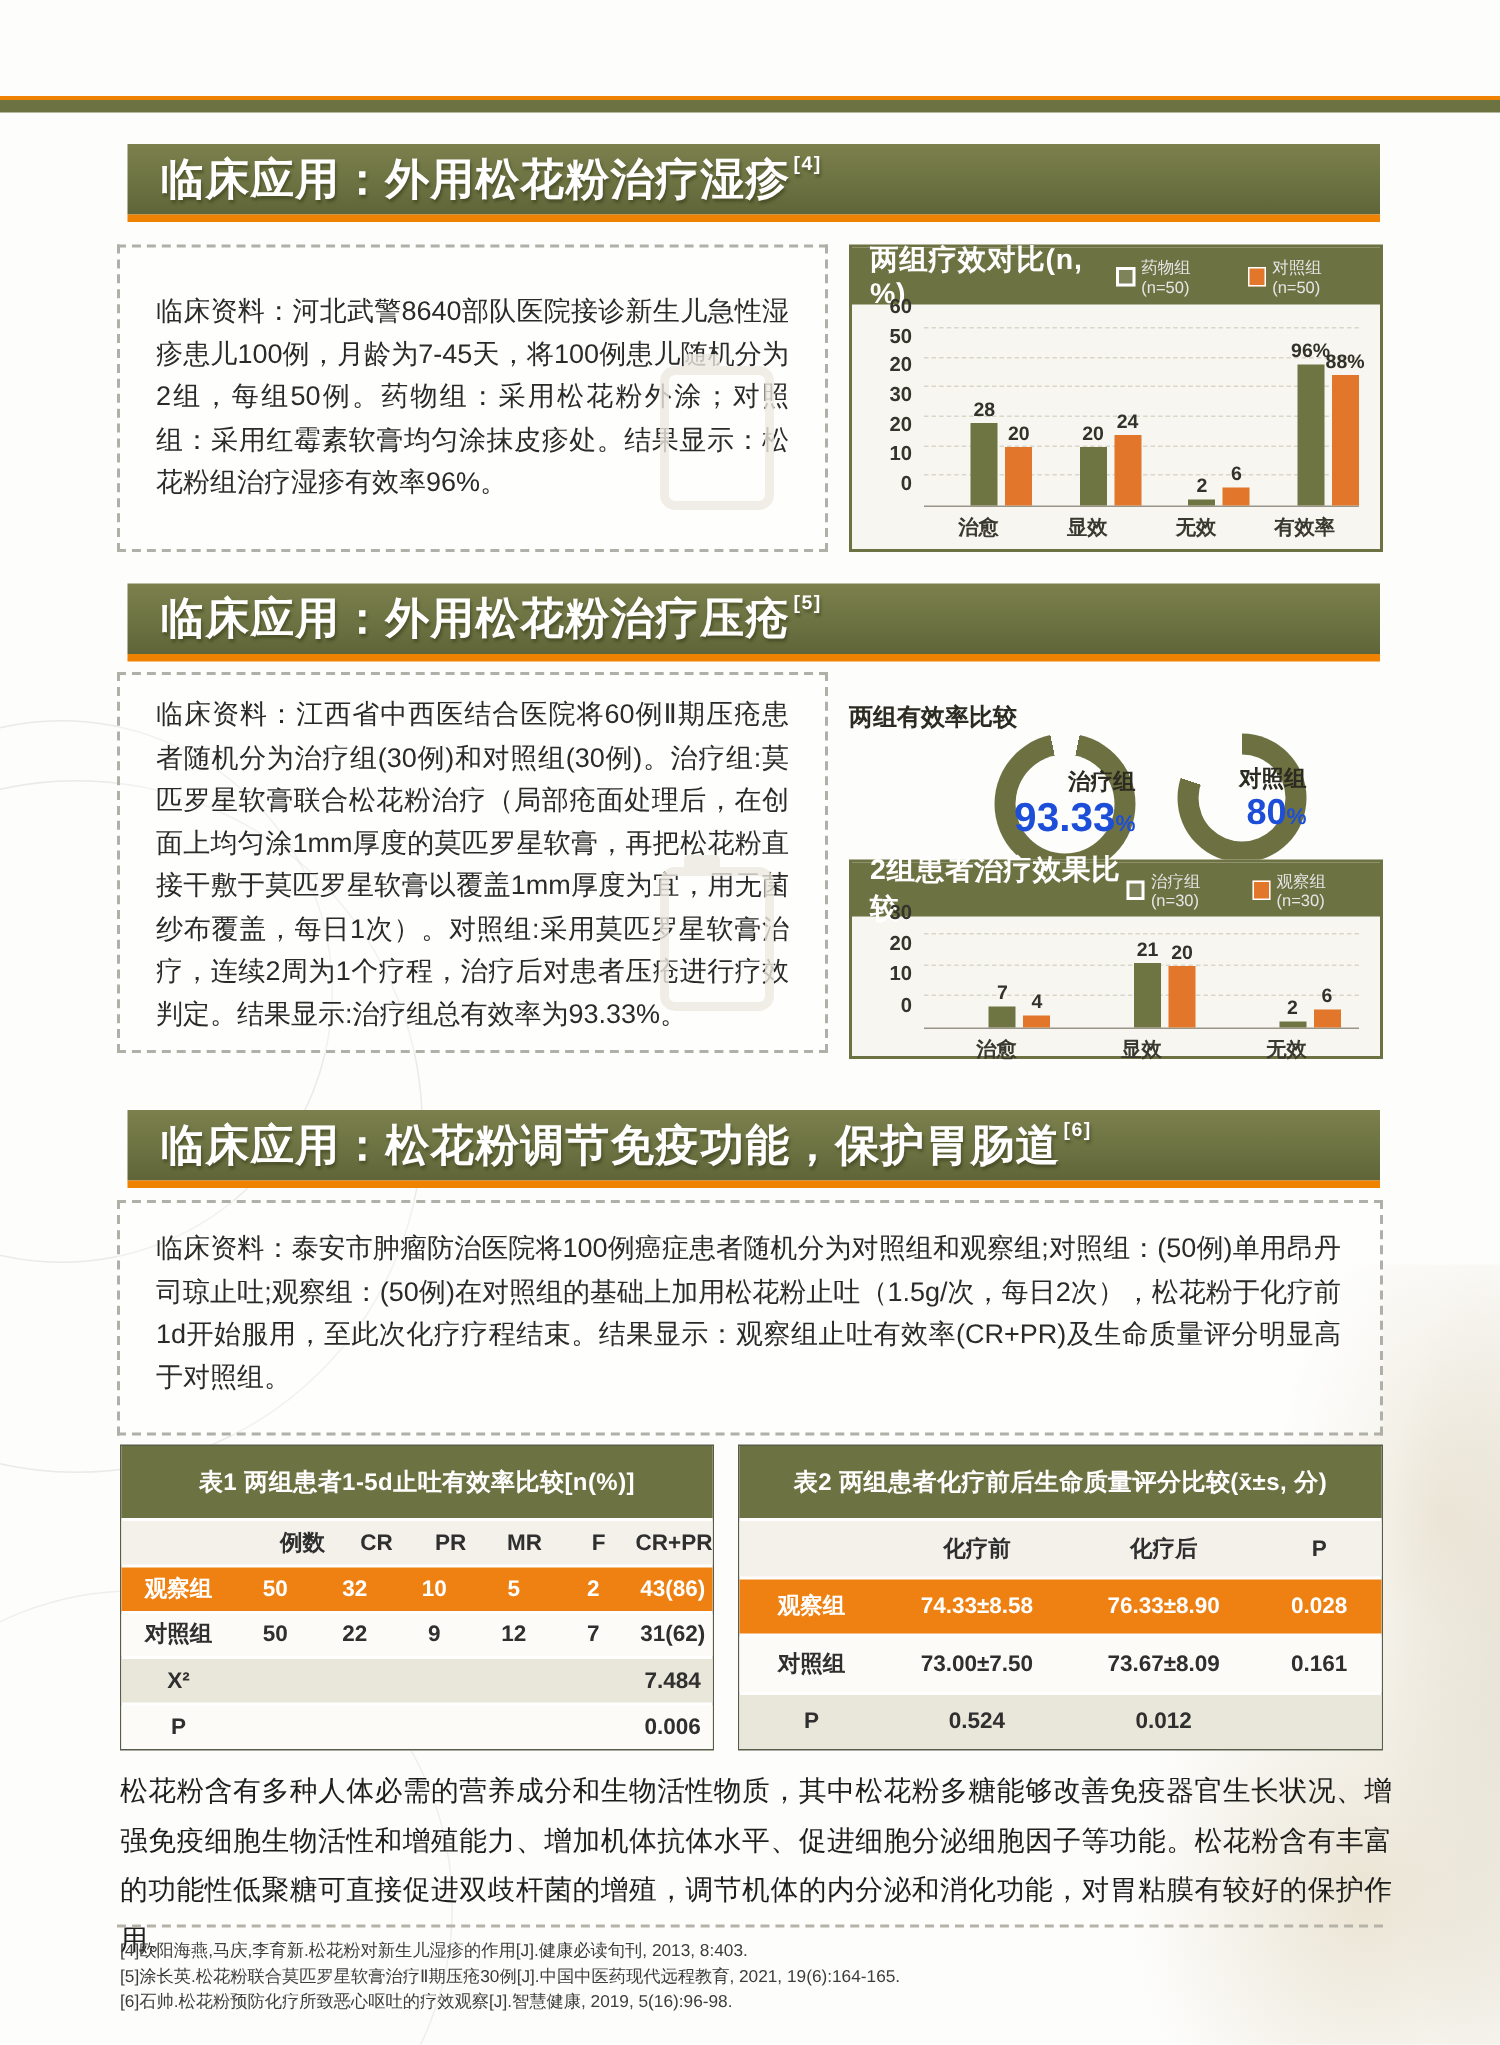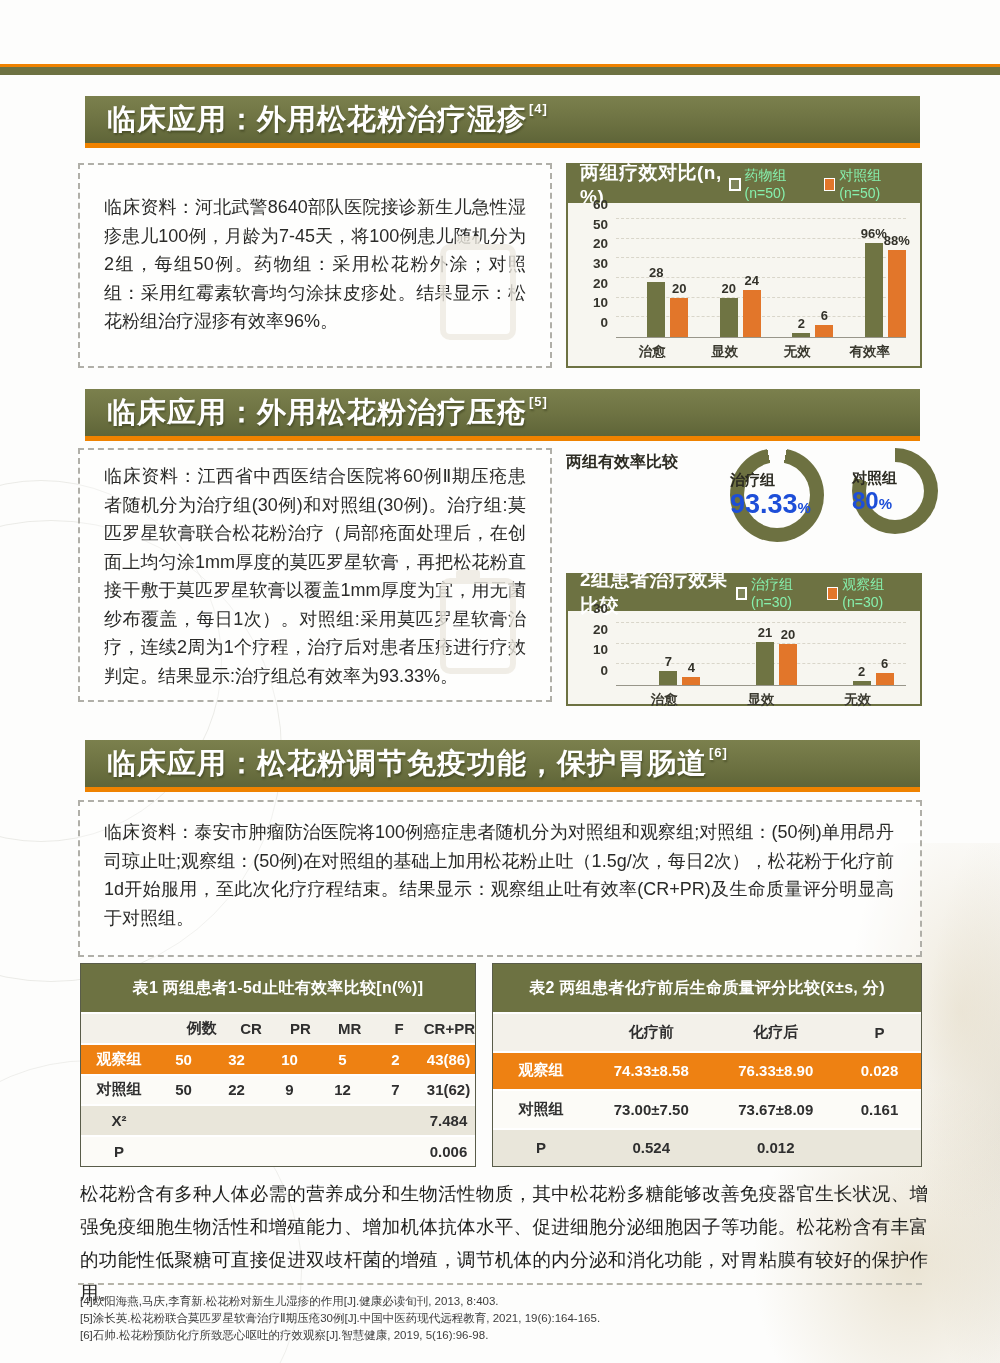--- a/index.html
+++ b/index.html
@@ -40,7 +40,7 @@
   .chart-head.small{height:36px;}
   .chart-title{color:#fff;font-weight:bold;font-size:19px;letter-spacing:.5px;}
   .legend{margin-left:auto;display:flex;align-items:center;gap:9px;}
-  .legend-item{display:flex;align-items:center;gap:4px;color:#86efac;font-size:14px;font-weight:500;}
+  .legend-item{display:flex;align-items:center;gap:4px;color:#e5e5e5;font-size:11px;font-weight:500;}
   .swatch{width:13px;height:13px;box-sizing:border-box;}
   .swatch.outline{border:2px solid #fff;background:rgba(255,255,255,.12);}
   .swatch.fill{border:1px solid #fff;}

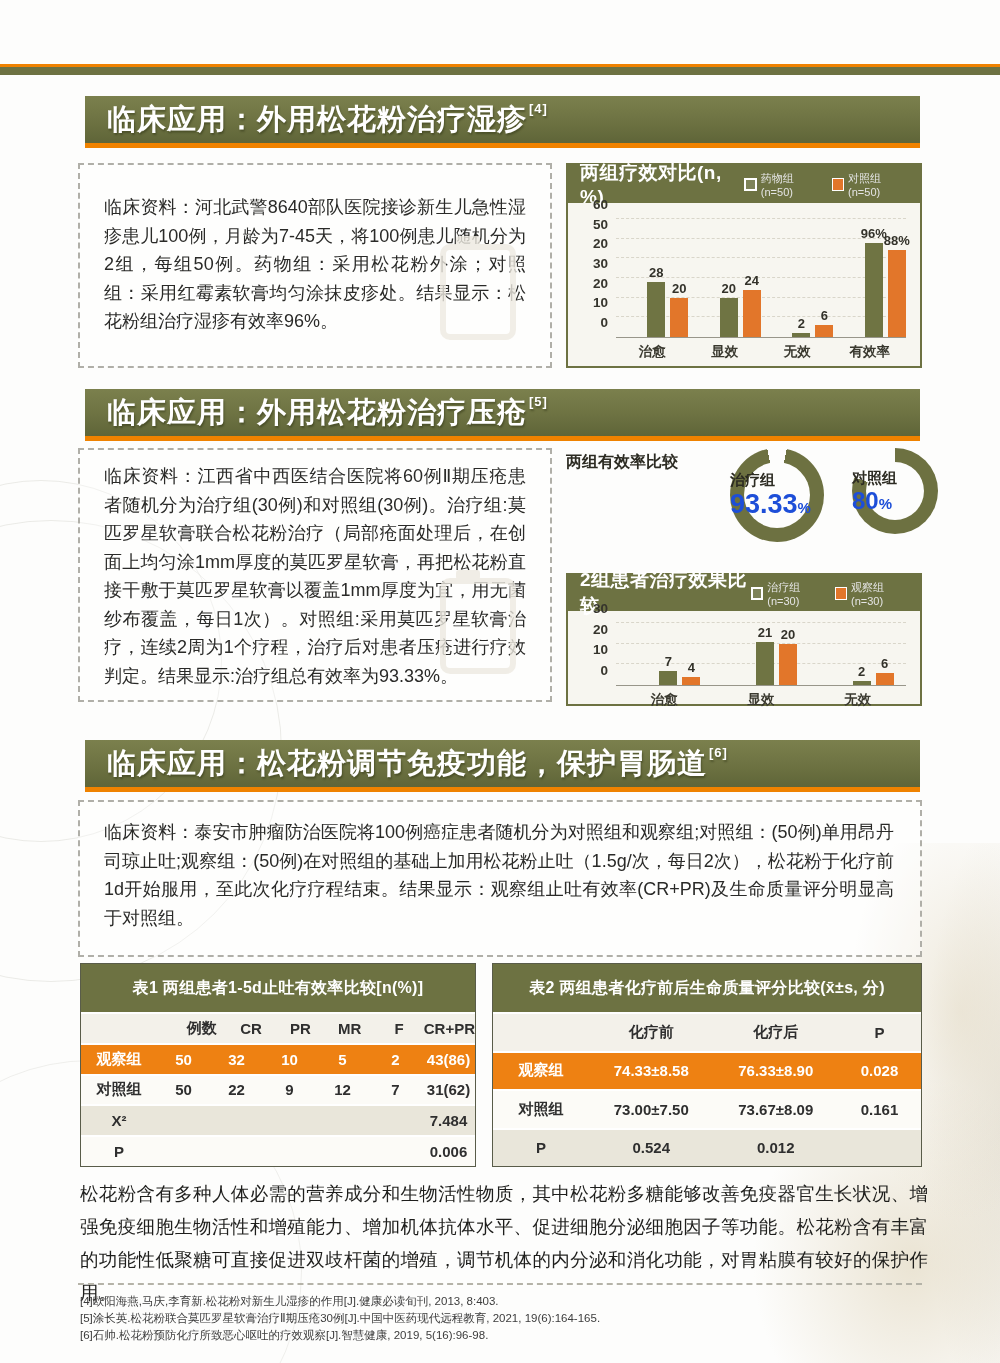--- a/index.html
+++ b/index.html
@@ -187,7 +187,7 @@
     <div class="body-text">临床资料：江西省中西医结合医院将60例Ⅱ期压疮患者随机分为治疗组(30例)和对照组(30例)。治疗组:莫匹罗星软膏联合松花粉治疗（局部疮面处理后，在创面上均匀涂1mm厚度的莫匹罗星软膏，再把松花粉直接干敷于莫匹罗星软膏以覆盖1mm厚度为宜，用无菌纱布覆盖，每日1次）。对照组:采用莫匹罗星软膏治疗，连续2周为1个疗程，治疗后对患者压疮进行疗效判定。结果显示:治疗组总有效率为93.33%。</div>
     <div class="wm"></div>
   </div>
-  <div class="donut-panel" style="top:448px;left:566px;width:356px;height:118px;">
+  <div class="donut-panel" style="top:464px;left:566px;width:356px;height:118px;flex-direction:column;">
     <div class="donut-title">两组有效率比较</div>
     <div class="donuts" id="donuts">
         <div class="donut-wrap" style="width: 94px; height: 94px;">

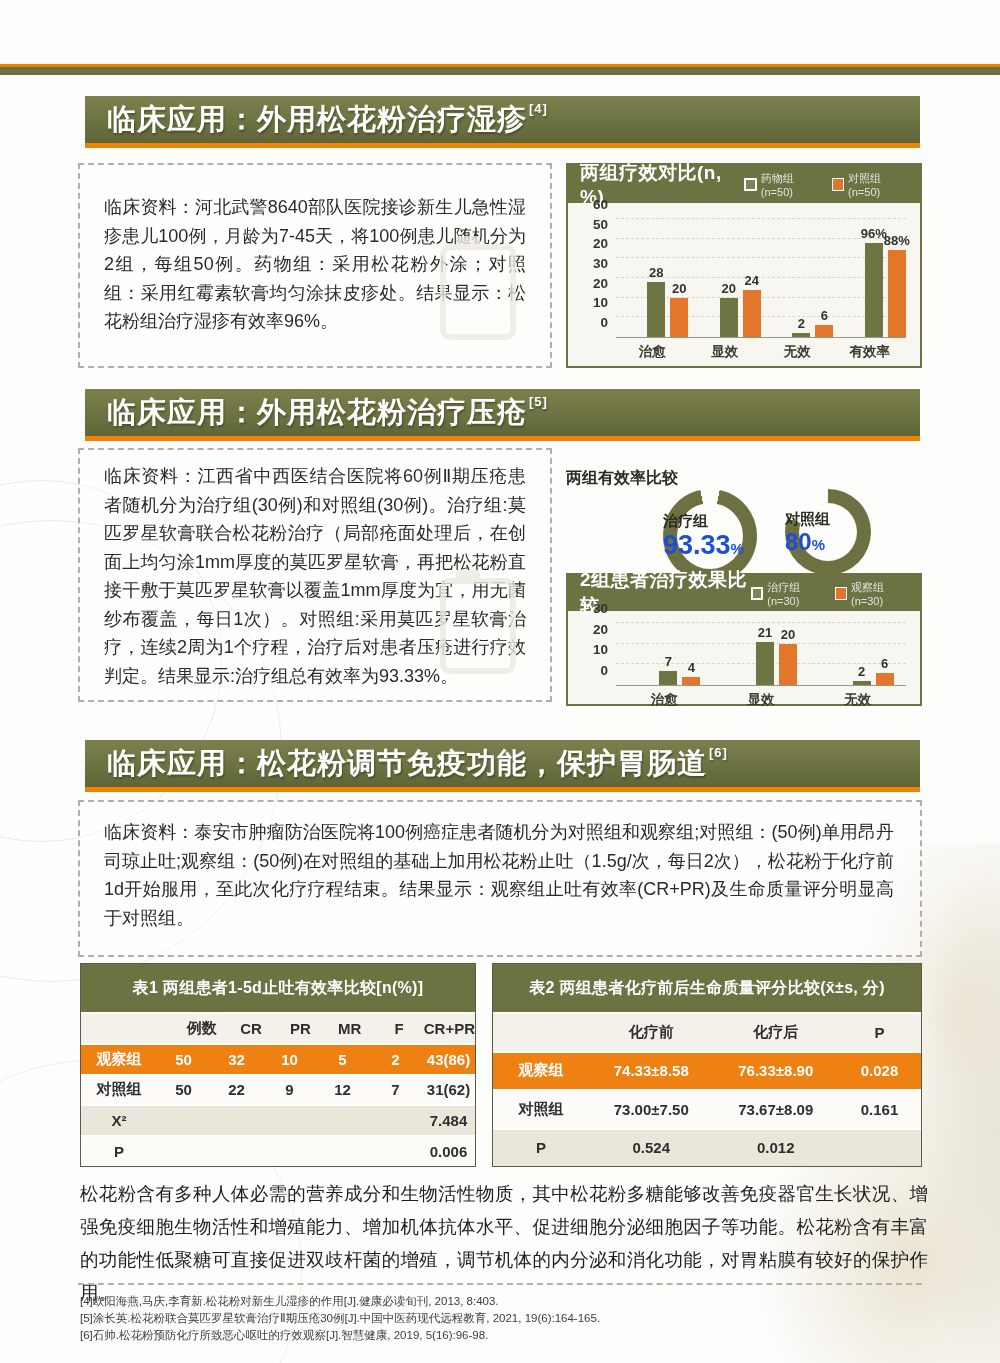--- a/index.html
+++ b/index.html
@@ -63,7 +63,7 @@
   .donut-wrap{position:relative;flex:none;}
   .ring{border-radius:50%;position:relative;}
   .hole{position:absolute;background:#fdfdfc;border-radius:50%;}
-  .donut-text{position:absolute;inset:0;display:flex;flex-direction:column;align-items:flex-start;justify-content:center;}
+  .donut-text{position:absolute;inset:0;display:flex;flex-direction:column;align-items:flex-end;justify-content:center;}
   .donut-label{font-size:15px;font-weight:bold;color:#2c2b22;}
   .donut-value{font-weight:bold;color:#1d4ed8;line-height:1.05;}
   .donut-value .pct{font-size:15px;}

